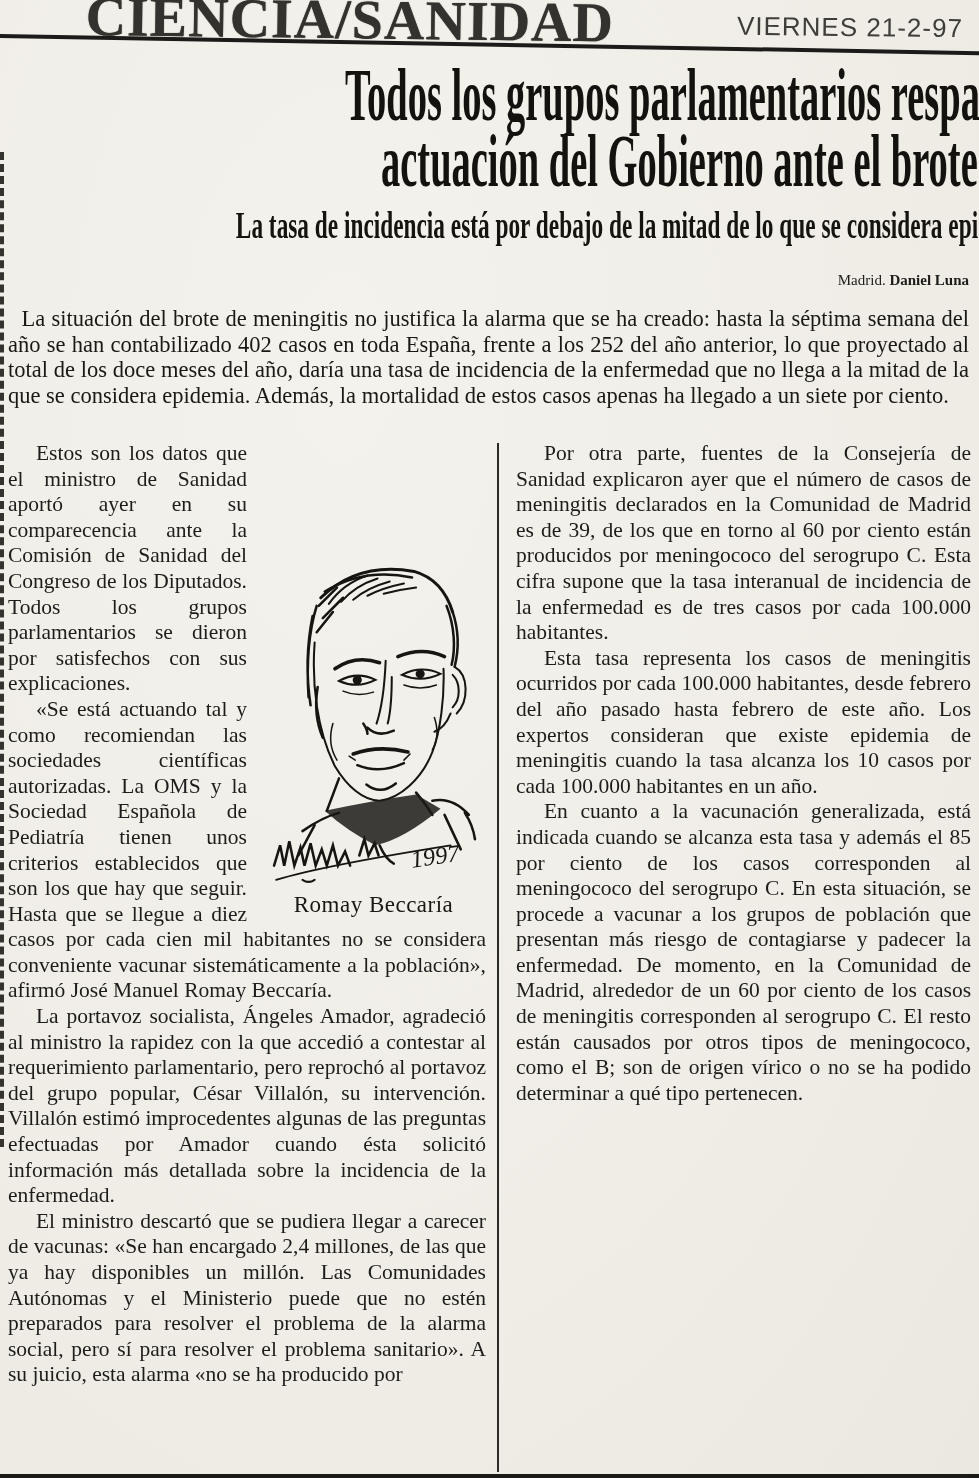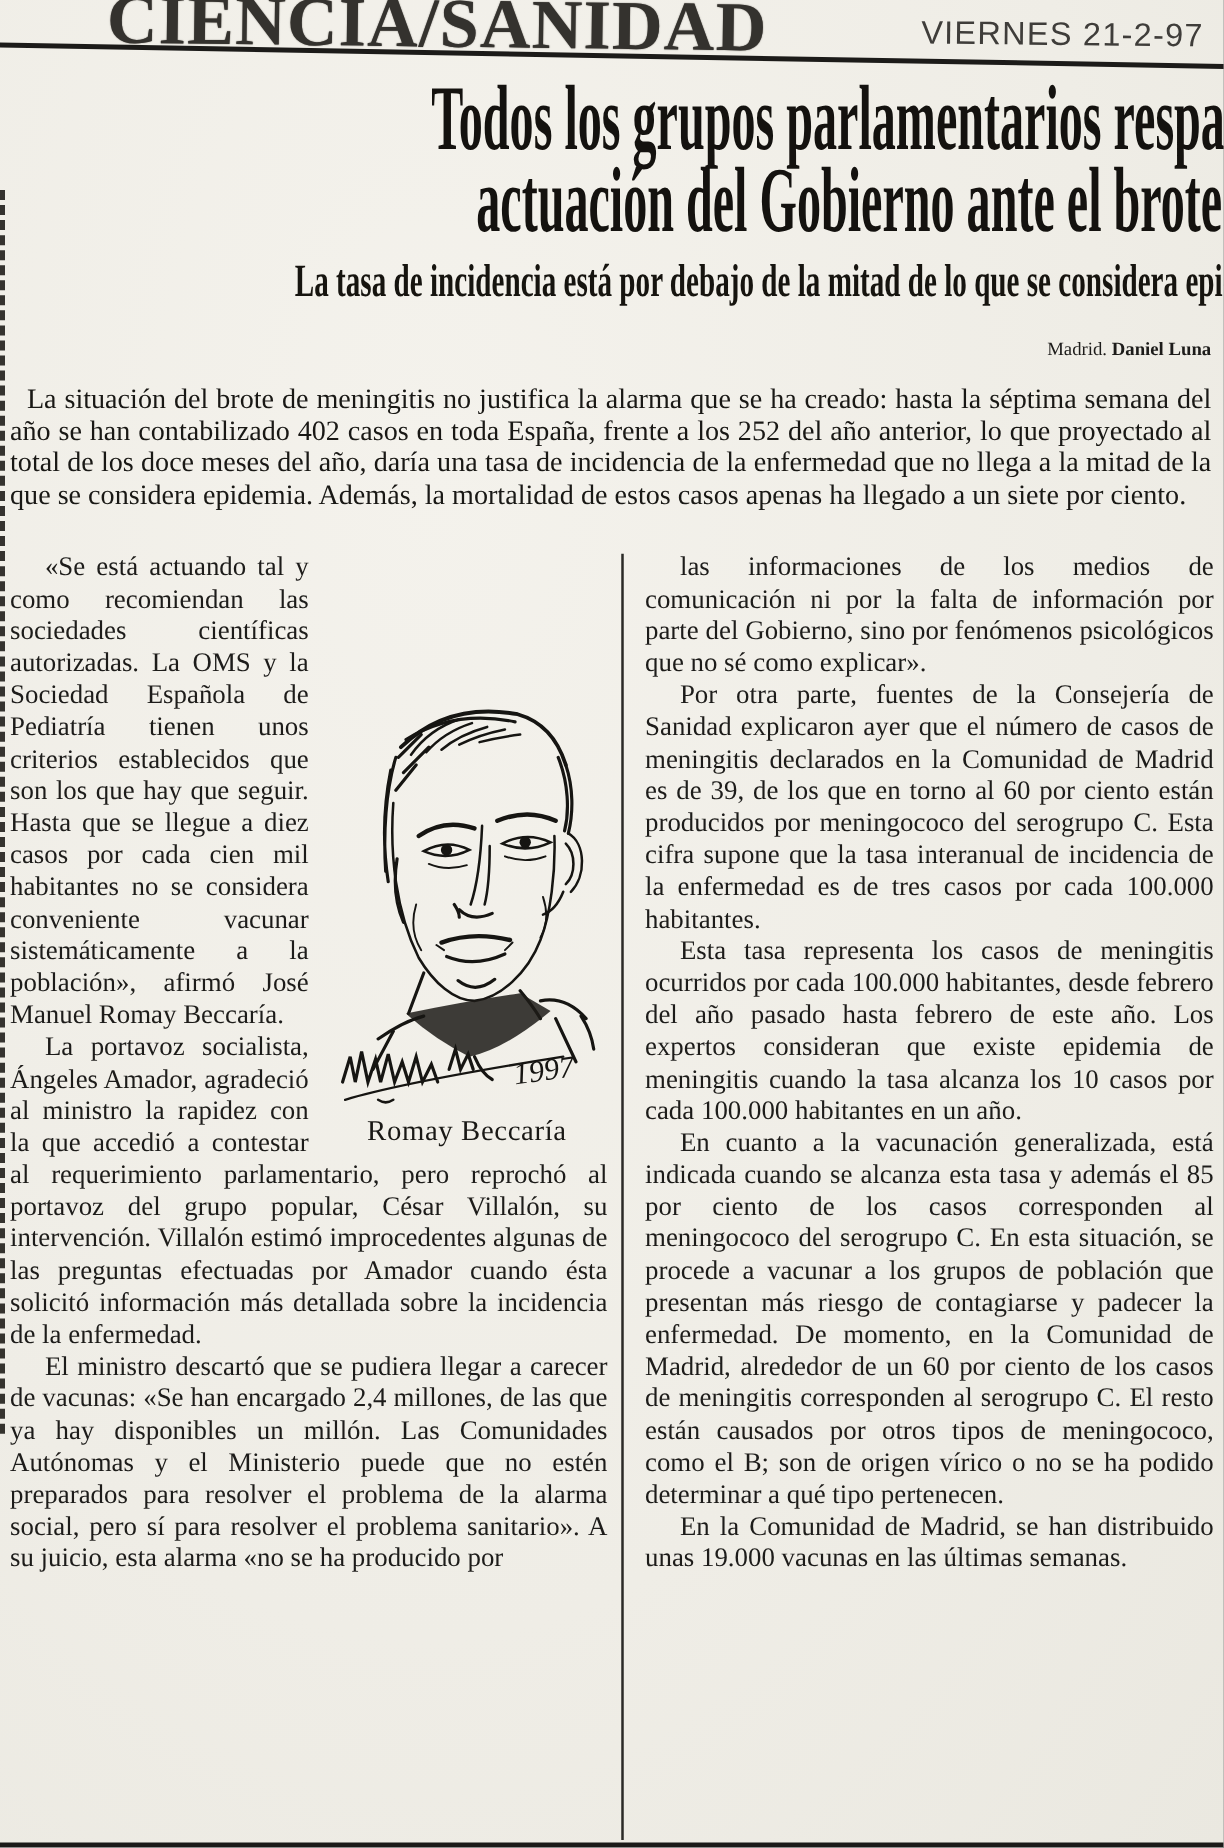--- a/index.html
+++ b/index.html
@@ -160,6 +160,7 @@
         <figcaption class="portrait-caption">Romay Beccaría</figcaption>
       </figure>
 
+      <p>Estos son los datos que el ministro de Sanidad aportó ayer en su comparecencia ante la Comisión de Sanidad del Congreso de los Diputados. Todos los grupos parlamentarios se dieron por satisfechos con sus explicaciones.</p>
       <p>«Se está actuando tal y como recomiendan las sociedades científicas autorizadas. La OMS y la Sociedad Española de Pediatría tienen unos criterios establecidos que son los que hay que seguir. Hasta que se llegue a diez casos por cada cien mil habitantes no se considera conveniente vacunar sistemáticamente a la población», afirmó José Manuel Romay Beccaría.</p>
       <p>La portavoz socialista, Ángeles Amador, agradeció al ministro la rapidez con la que accedió a contestar al requerimiento parlamentario, pero reprochó al portavoz del grupo popular, César Villalón, su intervención. Villalón estimó improcedentes algunas de las preguntas efectuadas por Amador cuando ésta solicitó información más detallada sobre la incidencia de la enfermedad.</p>
       <p>El ministro descartó que se pudiera llegar a carecer de vacunas: «Se han encargado 2,4 millones, de las que ya hay disponibles un millón. Las Comunidades Autónomas y el Ministerio puede que no estén preparados para resolver el problema de la alarma social, pero sí para resolver el problema sanitario». A su juicio, esta alarma «no se ha producido por</p>

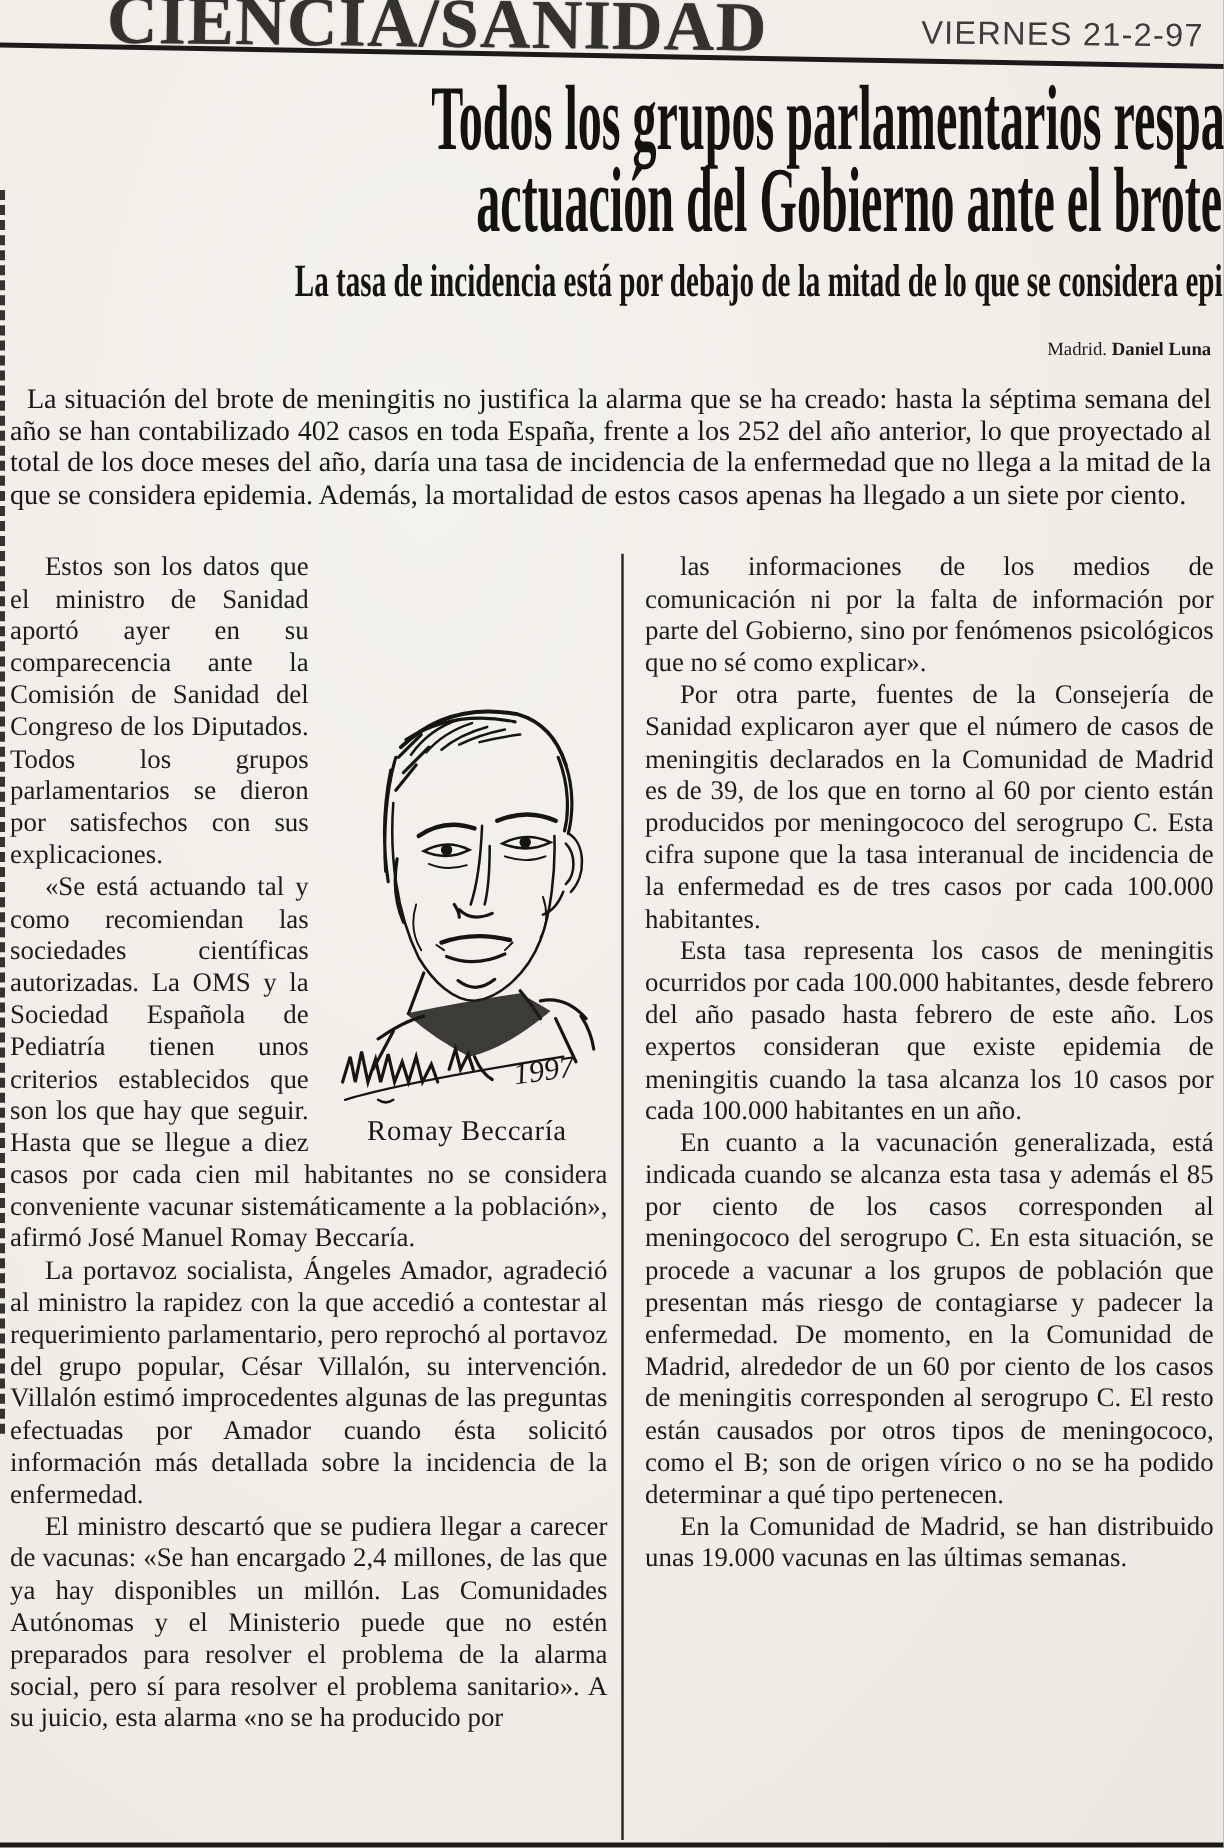--- a/index.html
+++ b/index.html
@@ -167,7 +167,6 @@
     </div>
 
     <div class="col col-right">
-      <p>las informaciones de los medios de comunicación ni por la falta de información por parte del Gobierno, sino por fenómenos psicológicos que no sé como explicar».</p>
       <p>Por otra parte, fuentes de la Consejería de Sanidad explicaron ayer que el número de casos de meningitis declarados en la Comunidad de Madrid es de 39, de los que en torno al 60 por ciento están producidos por meningococo del serogrupo C. Esta cifra supone que la tasa interanual de incidencia de la enfermedad es de tres casos por cada 100.000 habitantes.</p>
       <p>Esta tasa representa los casos de meningitis ocurridos por cada 100.000 habitantes, desde febrero del año pasado hasta febrero de este año. Los expertos consideran que existe epidemia de meningitis cuando la tasa alcanza los 10 casos por cada 100.000 habitantes en un año.</p>
       <p>En cuanto a la vacunación generalizada, está indicada cuando se alcanza esta tasa y además el 85 por ciento de los casos corresponden al meningococo del serogrupo C. En esta situación, se procede a vacunar a los grupos de población que presentan más riesgo de contagiarse y padecer la enfermedad. De momento, en la Comunidad de Madrid, alrededor de un 60 por ciento de los casos de meningitis corresponden al serogrupo C. El resto están causados por otros tipos de meningococo, como el B; son de origen vírico o no se ha podido determinar a qué tipo pertenecen.</p>

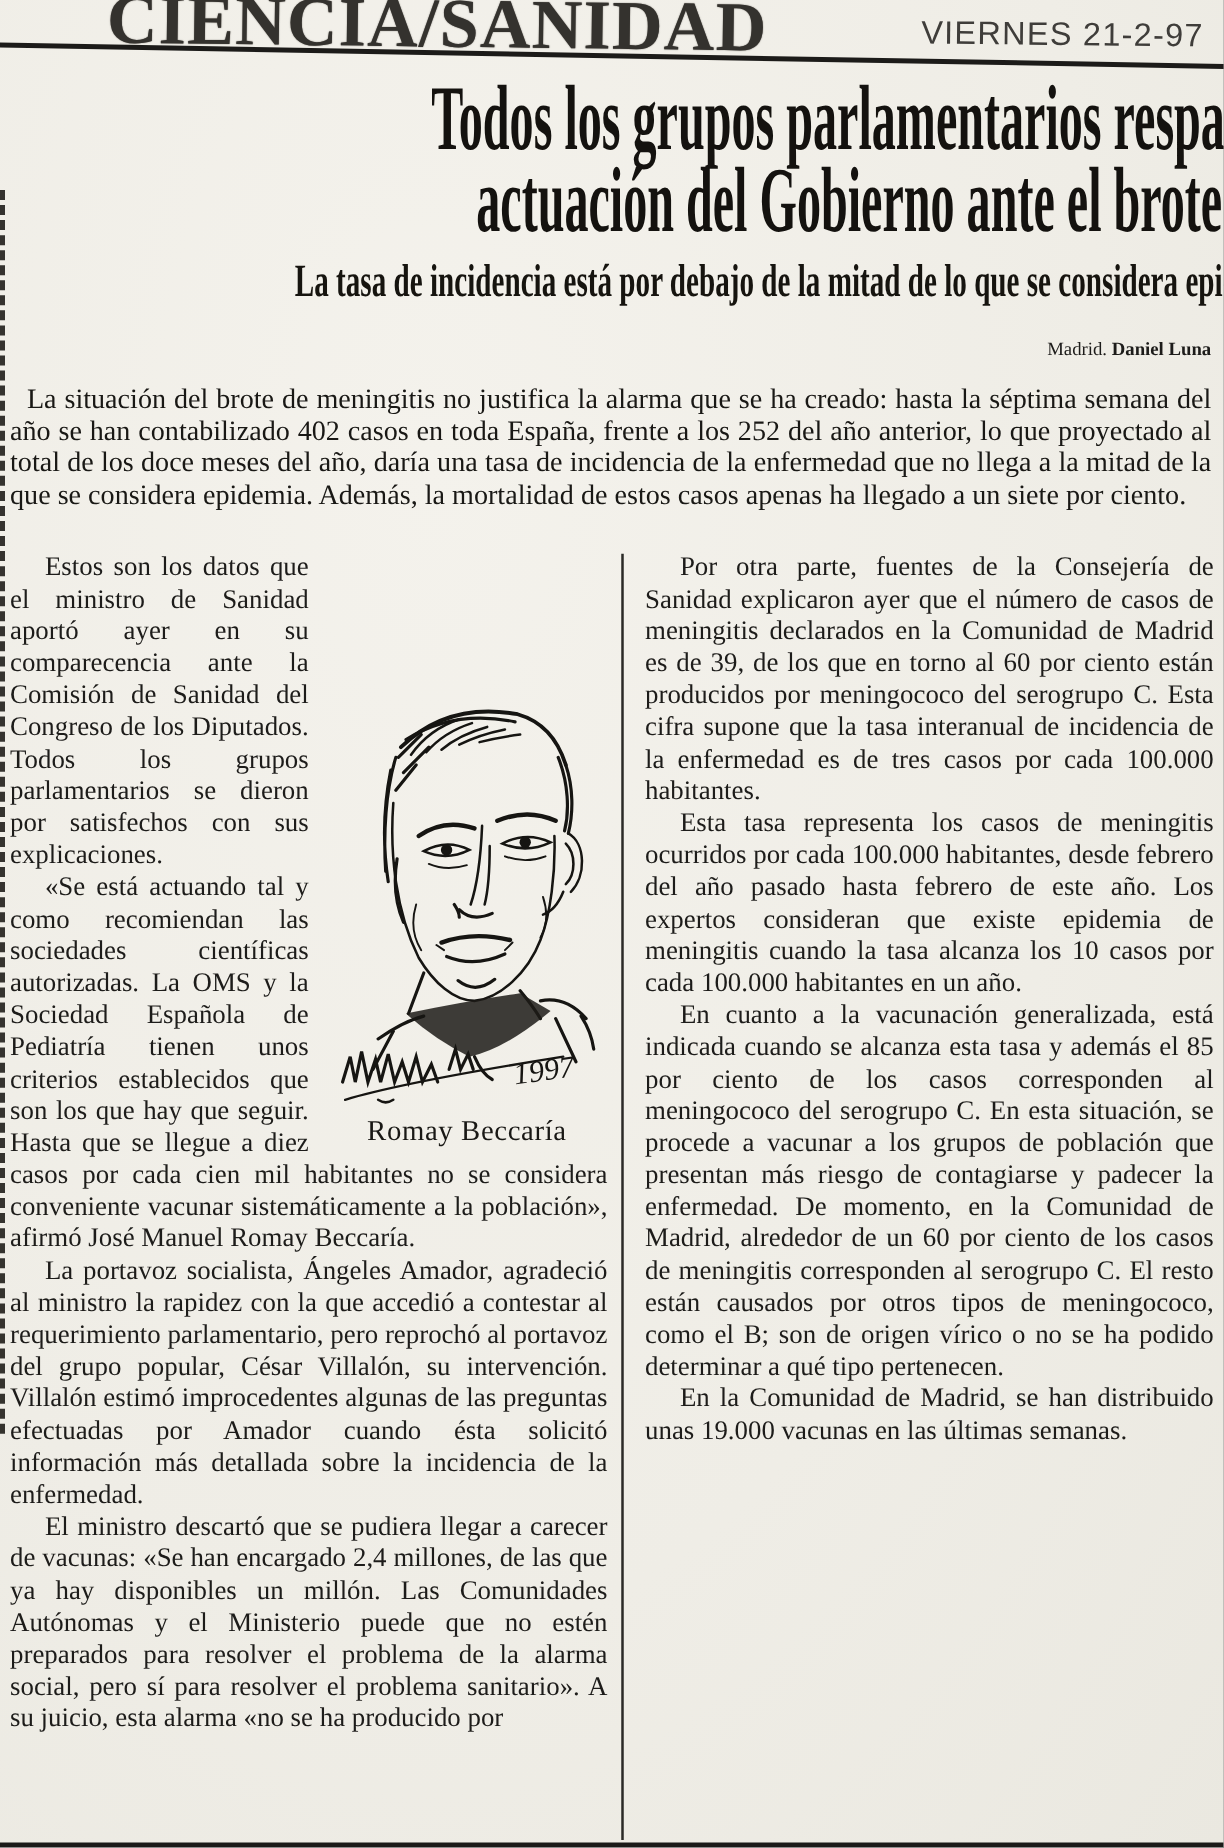--- a/index.html
+++ b/index.html
@@ -170,7 +170,6 @@
       <p>Por otra parte, fuentes de la Consejería de Sanidad explicaron ayer que el número de casos de meningitis declarados en la Comunidad de Madrid es de 39, de los que en torno al 60 por ciento están producidos por meningococo del serogrupo C. Esta cifra supone que la tasa interanual de incidencia de la enfermedad es de tres casos por cada 100.000 habitantes.</p>
       <p>Esta tasa representa los casos de meningitis ocurridos por cada 100.000 habitantes, desde febrero del año pasado hasta febrero de este año. Los expertos consideran que existe epidemia de meningitis cuando la tasa alcanza los 10 casos por cada 100.000 habitantes en un año.</p>
       <p>En cuanto a la vacunación generalizada, está indicada cuando se alcanza esta tasa y además el 85 por ciento de los casos corresponden al meningococo del serogrupo C. En esta situación, se procede a vacunar a los grupos de población que presentan más riesgo de contagiarse y padecer la enfermedad. De momento, en la Comunidad de Madrid, alrededor de un 60 por ciento de los casos de meningitis corresponden al serogrupo C. El resto están causados por otros tipos de meningococo, como el B; son de origen vírico o no se ha podido determinar a qué tipo pertenecen.</p>
-      <p>En la Comunidad de Madrid, se han distribuido unas 19.000 vacunas en las últimas semanas.</p>
     </div>
   </div>
 

